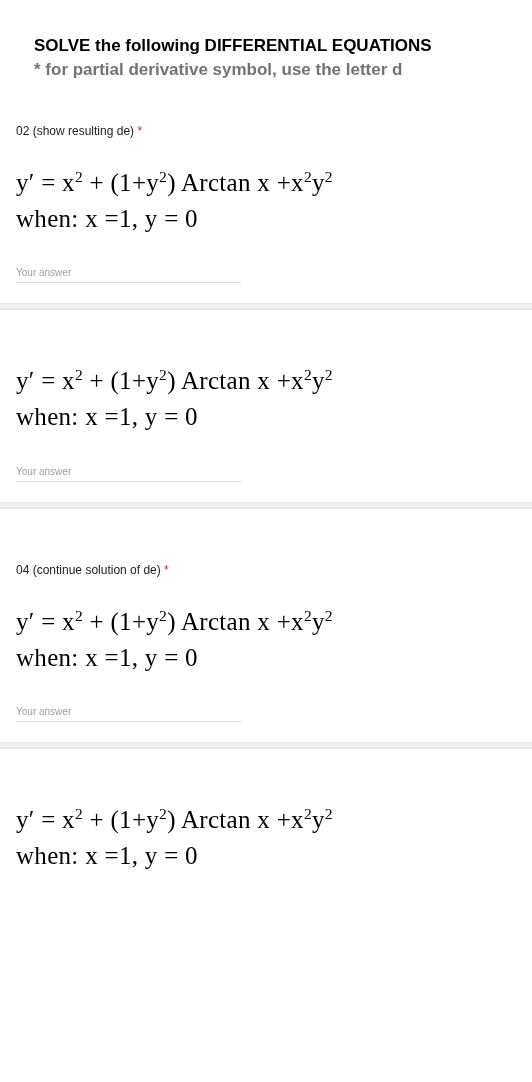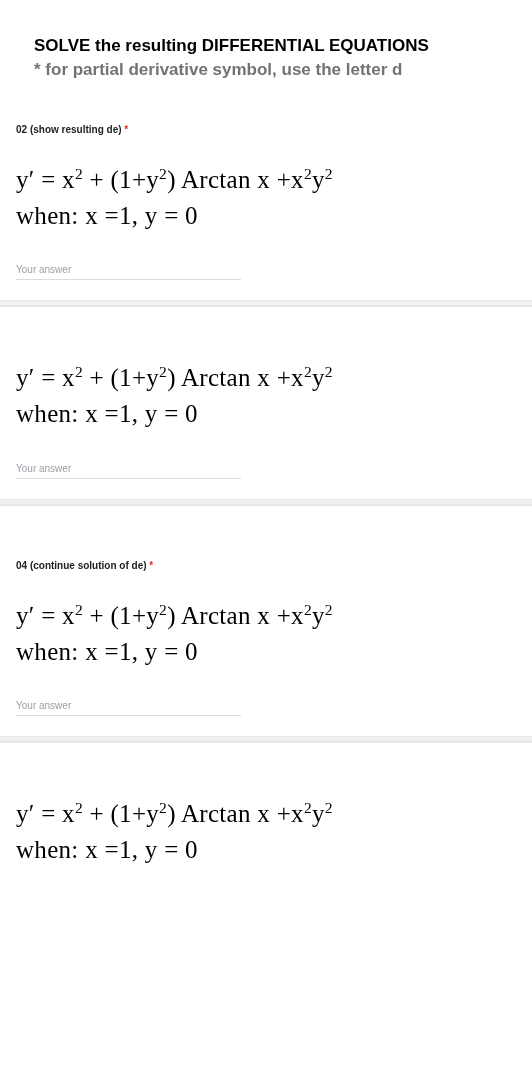--- a/index.html
+++ b/index.html
@@ -104,7 +104,7 @@
 <body>
 
 <div class="header">
-  <div class="header-title">SOLVE the resulting DIFFERENTIAL EQUATIONS</div>
+  <div class="header-title">SOLVE the following DIFFERENTIAL EQUATIONS</div>
   <div class="header-subtitle">* for partial derivative symbol, use the letter d</div>
 </div>
 

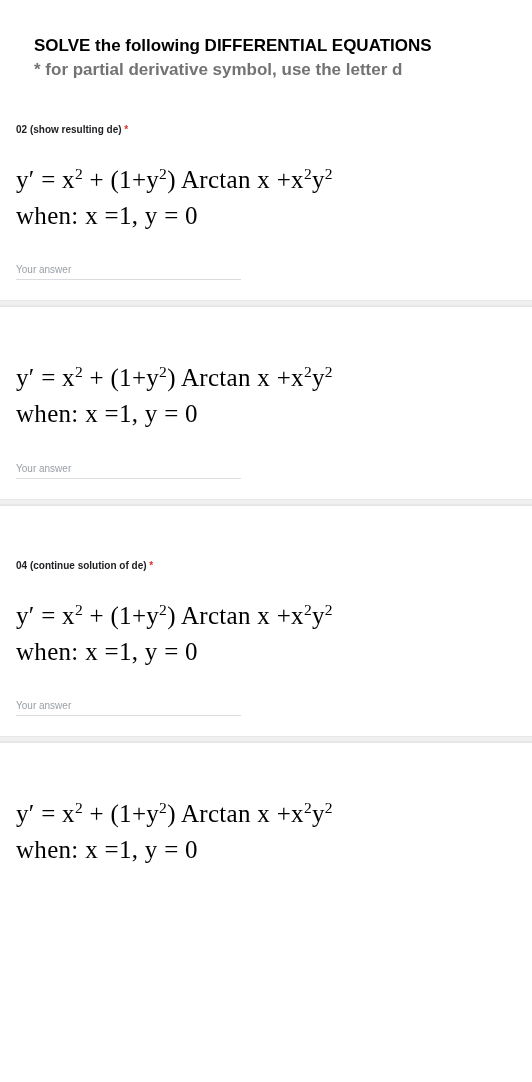--- a/index.html
+++ b/index.html
@@ -38,9 +38,9 @@
       padding-top: 24px;
     }
     .q-label {
-      font-size: 10px;
+      font-size: 12px;
       color: #202124;
-      font-weight: 700;
+      font-weight: 400;
       margin-bottom: 28px;
     }
     .req {

